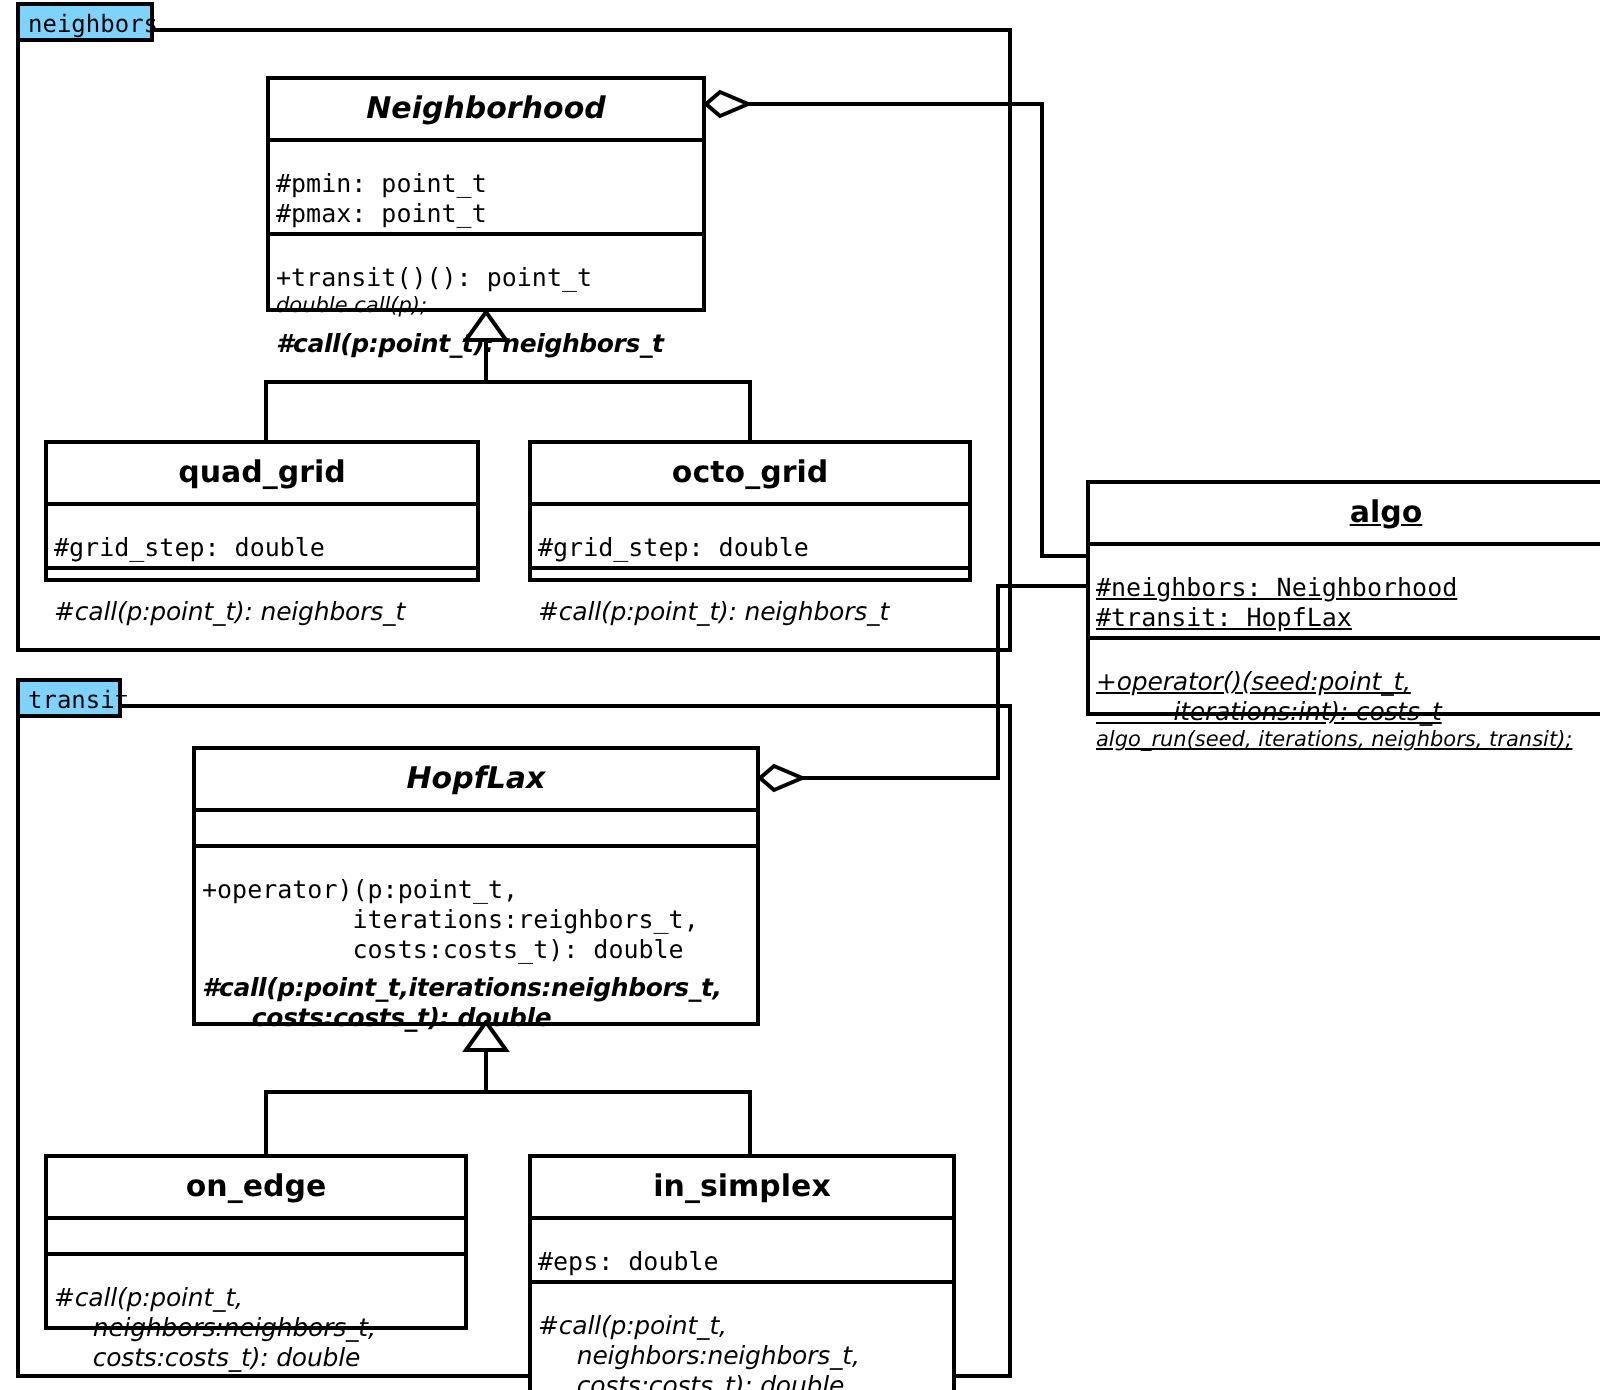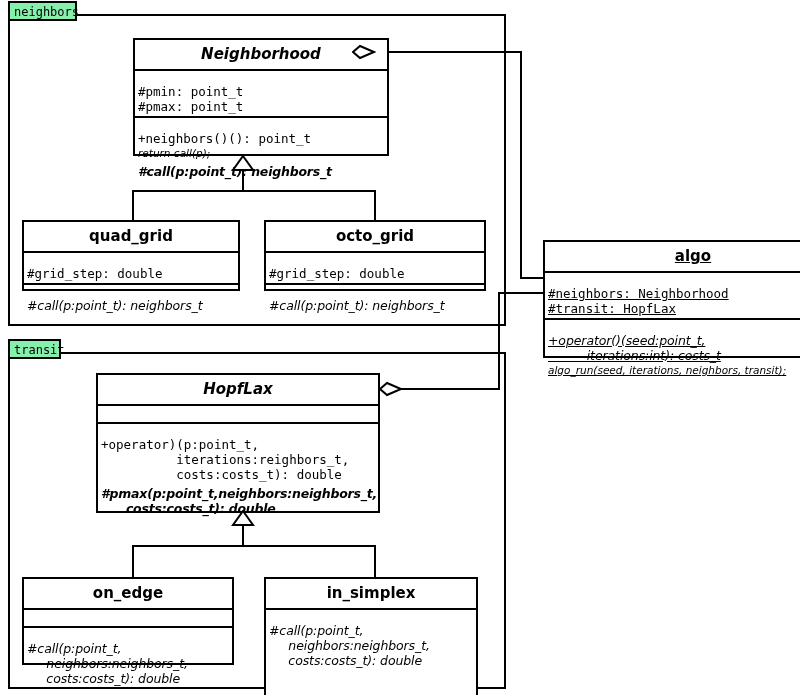--- a/index.html
+++ b/index.html
@@ -28,7 +28,7 @@
   .package-tab {
     position: absolute;
     border: 2px solid #000;
-    background: #86efac;
+    background: #7dd3fc;
     box-sizing: border-box;
     font-family: "DejaVu Sans Mono", monospace;
     font-size: 12px;

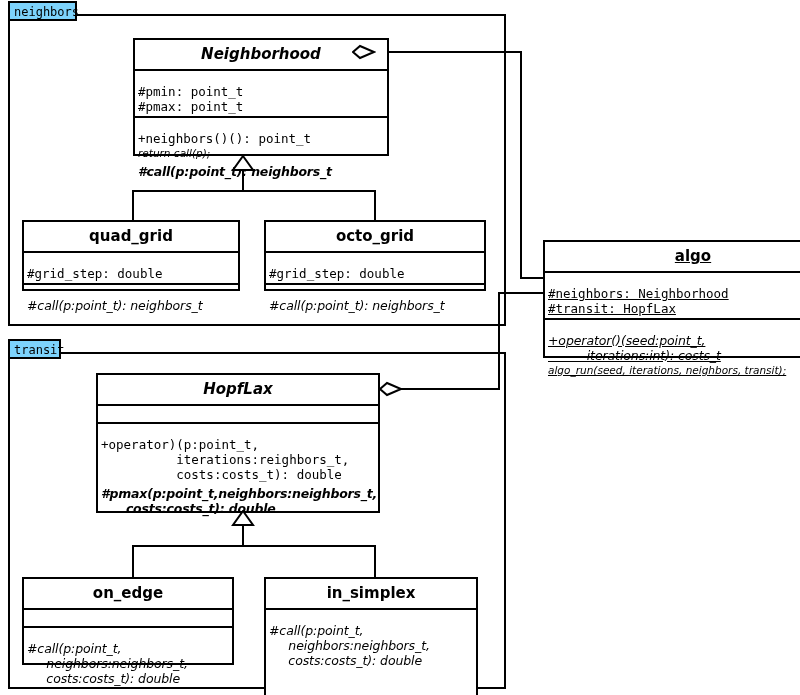--- a/index.html
+++ b/index.html
@@ -178,7 +178,7 @@
     </svg>
   </div>
 
-  <div class="uml" style="left:133px; top:38px; width:256px; height:118px;">
+  <div class="uml" style="left:133px; top:38px; width:220px; height:118px;">
     <div class="compartment cls-name abstract">Neighborhood</div>
     <div class="compartment attrs">
       <div class="row">#pmin: point_t</div>

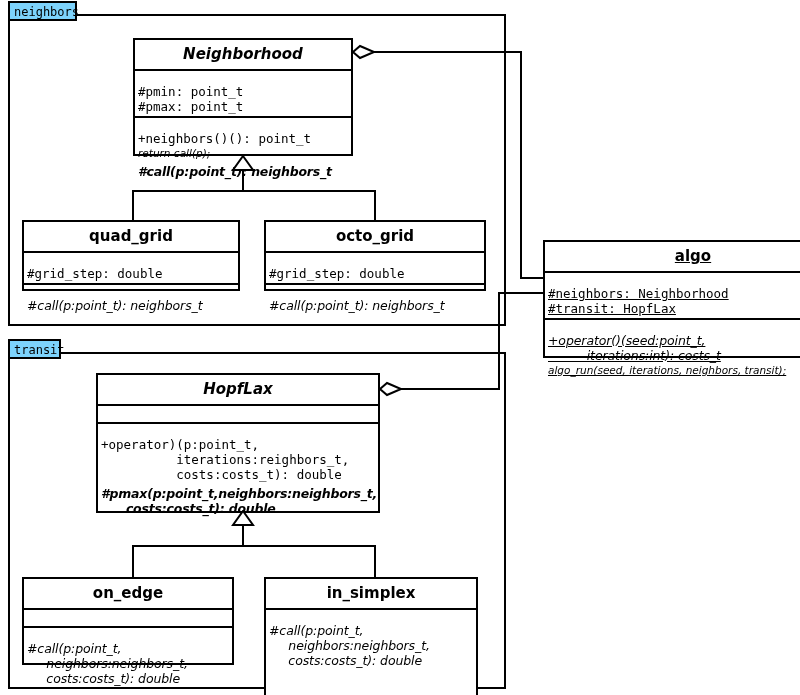--- a/index.html
+++ b/index.html
@@ -185,7 +185,7 @@
       <div class="row">#pmax: point_t</div>
     </div>
     <div class="compartment ops">
-      <div class="row">+neighbors()(): point_t</div>
+      <div class="row">+transit()(): point_t</div>
       <div class="row note">return call(p);</div>
       <div class="row gap"></div>
       <div class="row bold-op">#call(p:point_t): neighbors_t</div>

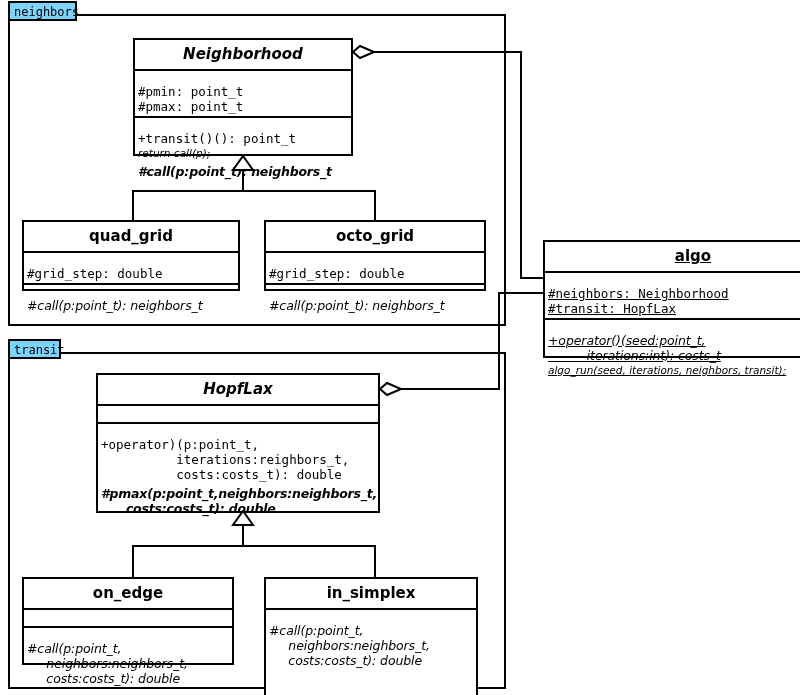--- a/index.html
+++ b/index.html
@@ -186,7 +186,7 @@
     </div>
     <div class="compartment ops">
       <div class="row">+transit()(): point_t</div>
-      <div class="row note">return call(p);</div>
+      <div class="row note">double call(p);</div>
       <div class="row gap"></div>
       <div class="row bold-op">#call(p:point_t): neighbors_t</div>
     </div>

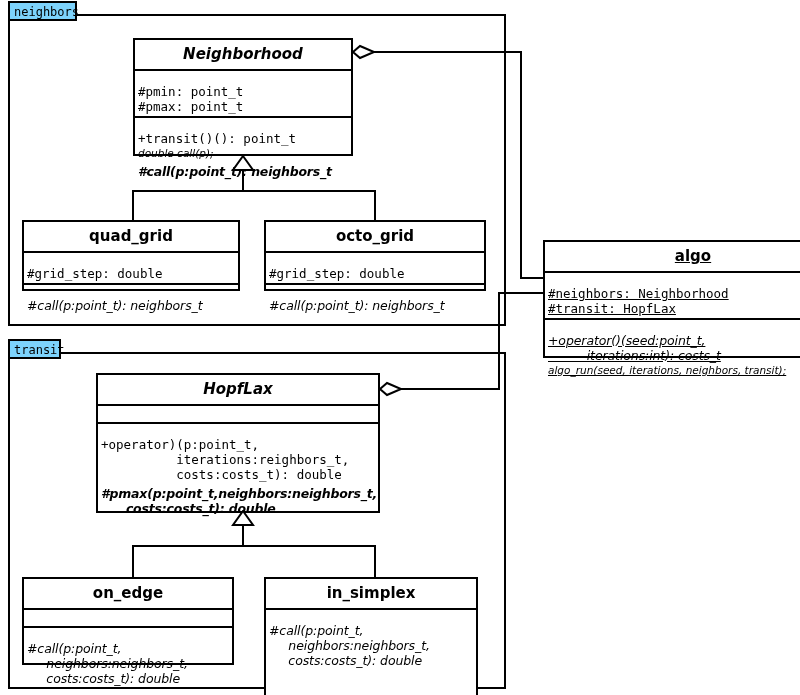--- a/index.html
+++ b/index.html
@@ -233,7 +233,7 @@
       <div class="row">          iterations:reighbors_t,</div>
       <div class="row">          costs:costs_t): double</div>
       <div class="row gap"></div>
-      <div class="row bold-op">#pmax(p:point_t,neighbors:neighbors_t,</div>
+      <div class="row bold-op">#call(p:point_t,iterations:neighbors_t,</div>
       <div class="row bold-op">      costs:costs_t): double</div>
     </div>
   </div>

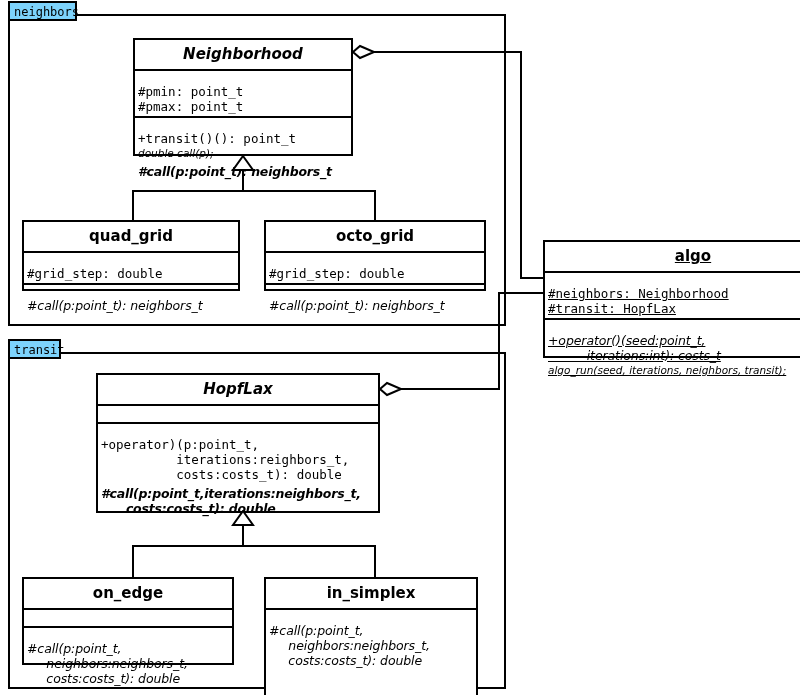--- a/index.html
+++ b/index.html
@@ -250,6 +250,9 @@
 
   <div class="uml" style="left:264px; top:577px; width:214px; height:127px;">
     <div class="compartment cls-name">in_simplex</div>
+    <div class="compartment attrs">
+      <div class="row">#eps: double</div>
+    </div>
     <div class="compartment ops">
       <div class="row abstract-op">#call(p:point_t,</div>
       <div class="row abstract-op">     neighbors:neighbors_t,</div>

